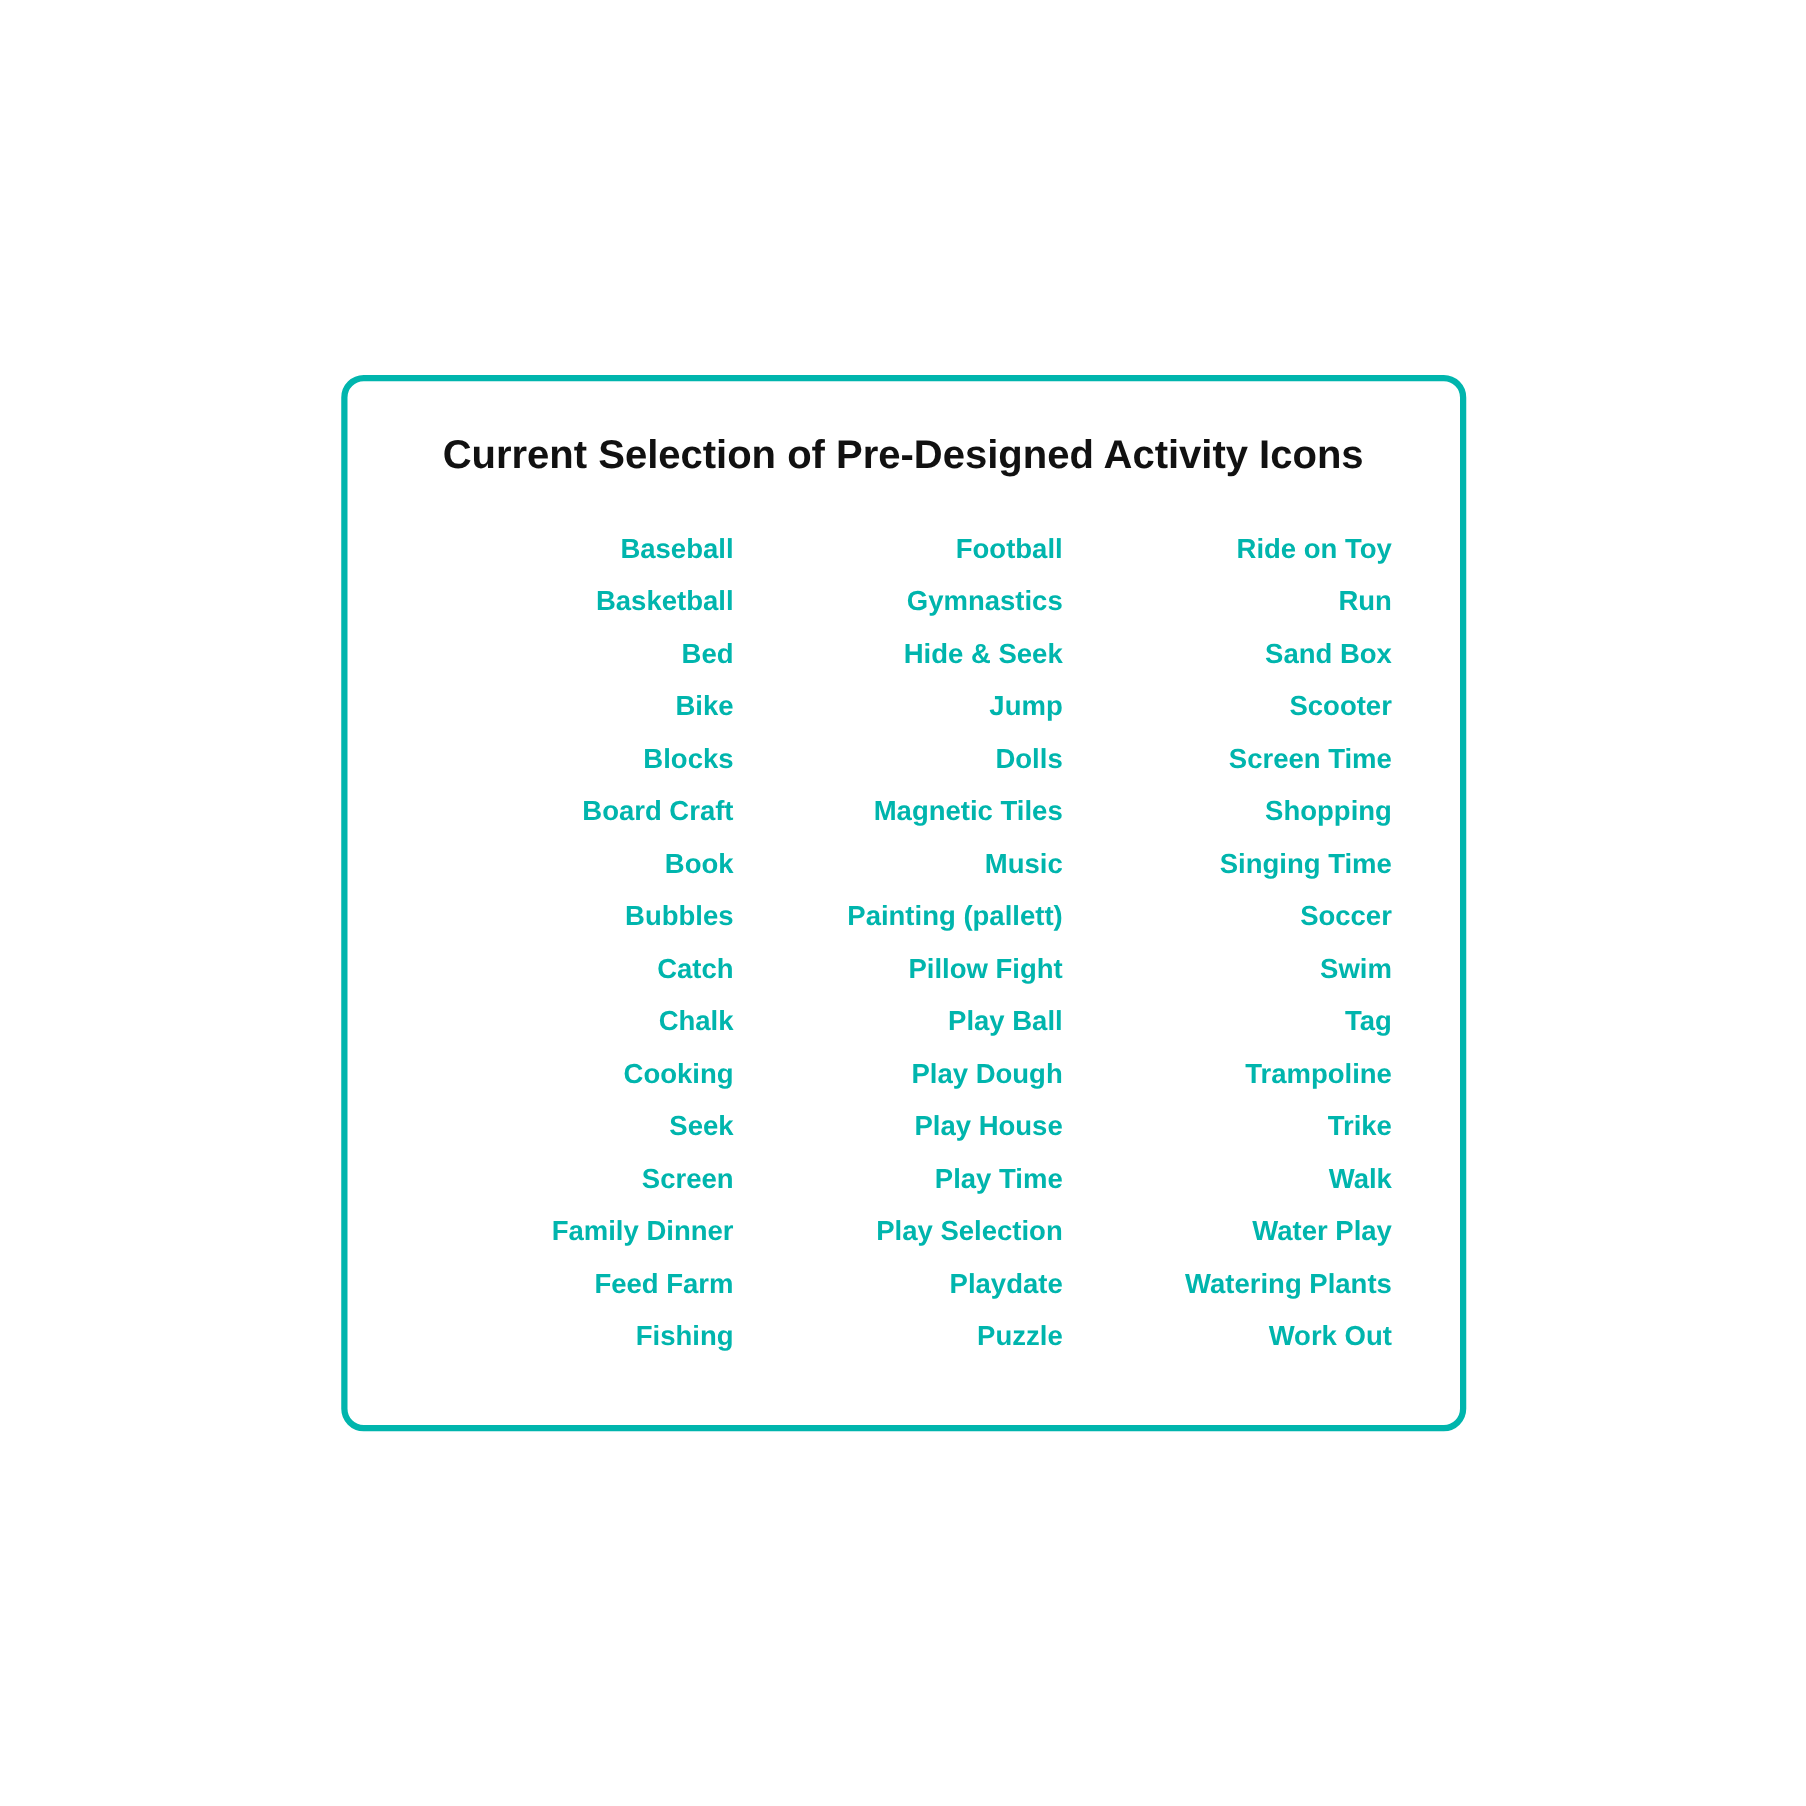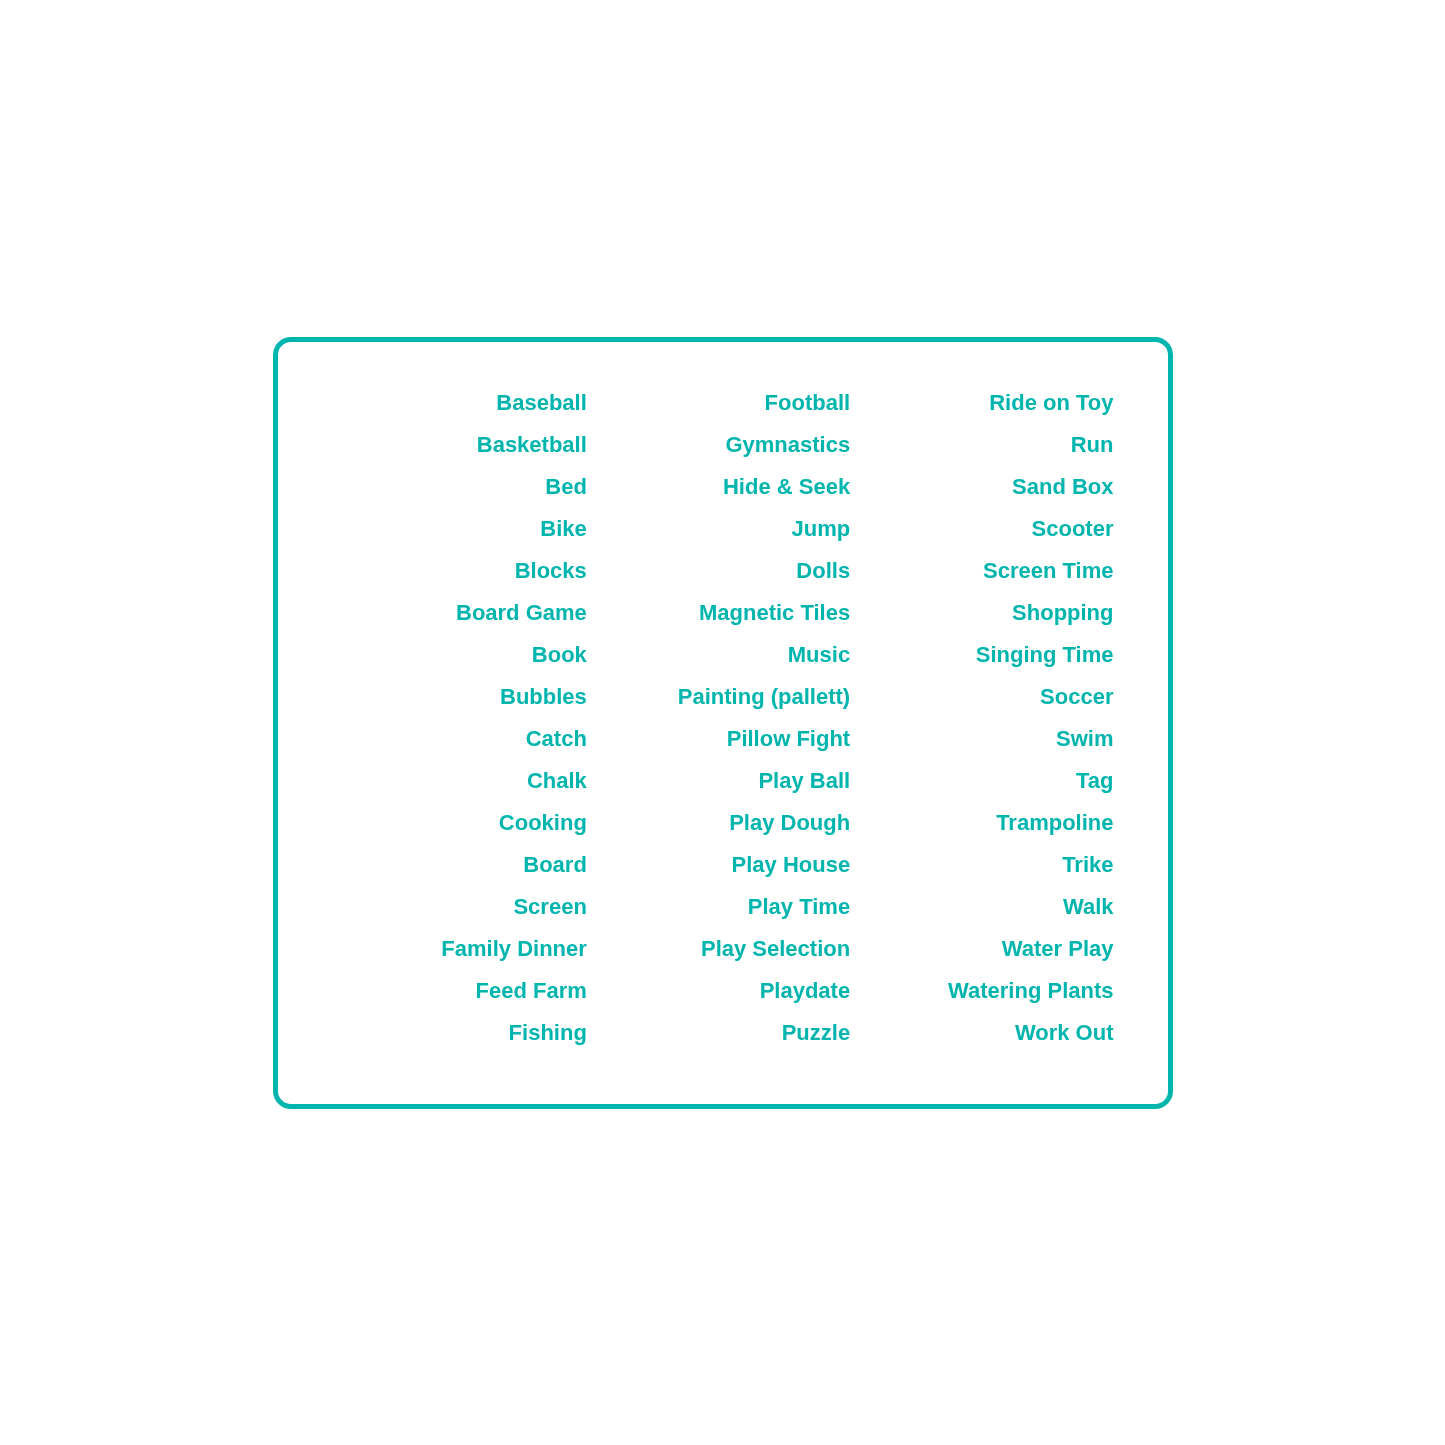--- a/index.html
+++ b/index.html
@@ -61,6 +61,7 @@
 <body>
 
 <div class="card">
+  <h1 class="title">Current Selection of Pre-Designed Activity Icons</h1>
   <div class="columns">
     <div class="column" id="col1-container">
         <div class="item">Baseball</div>

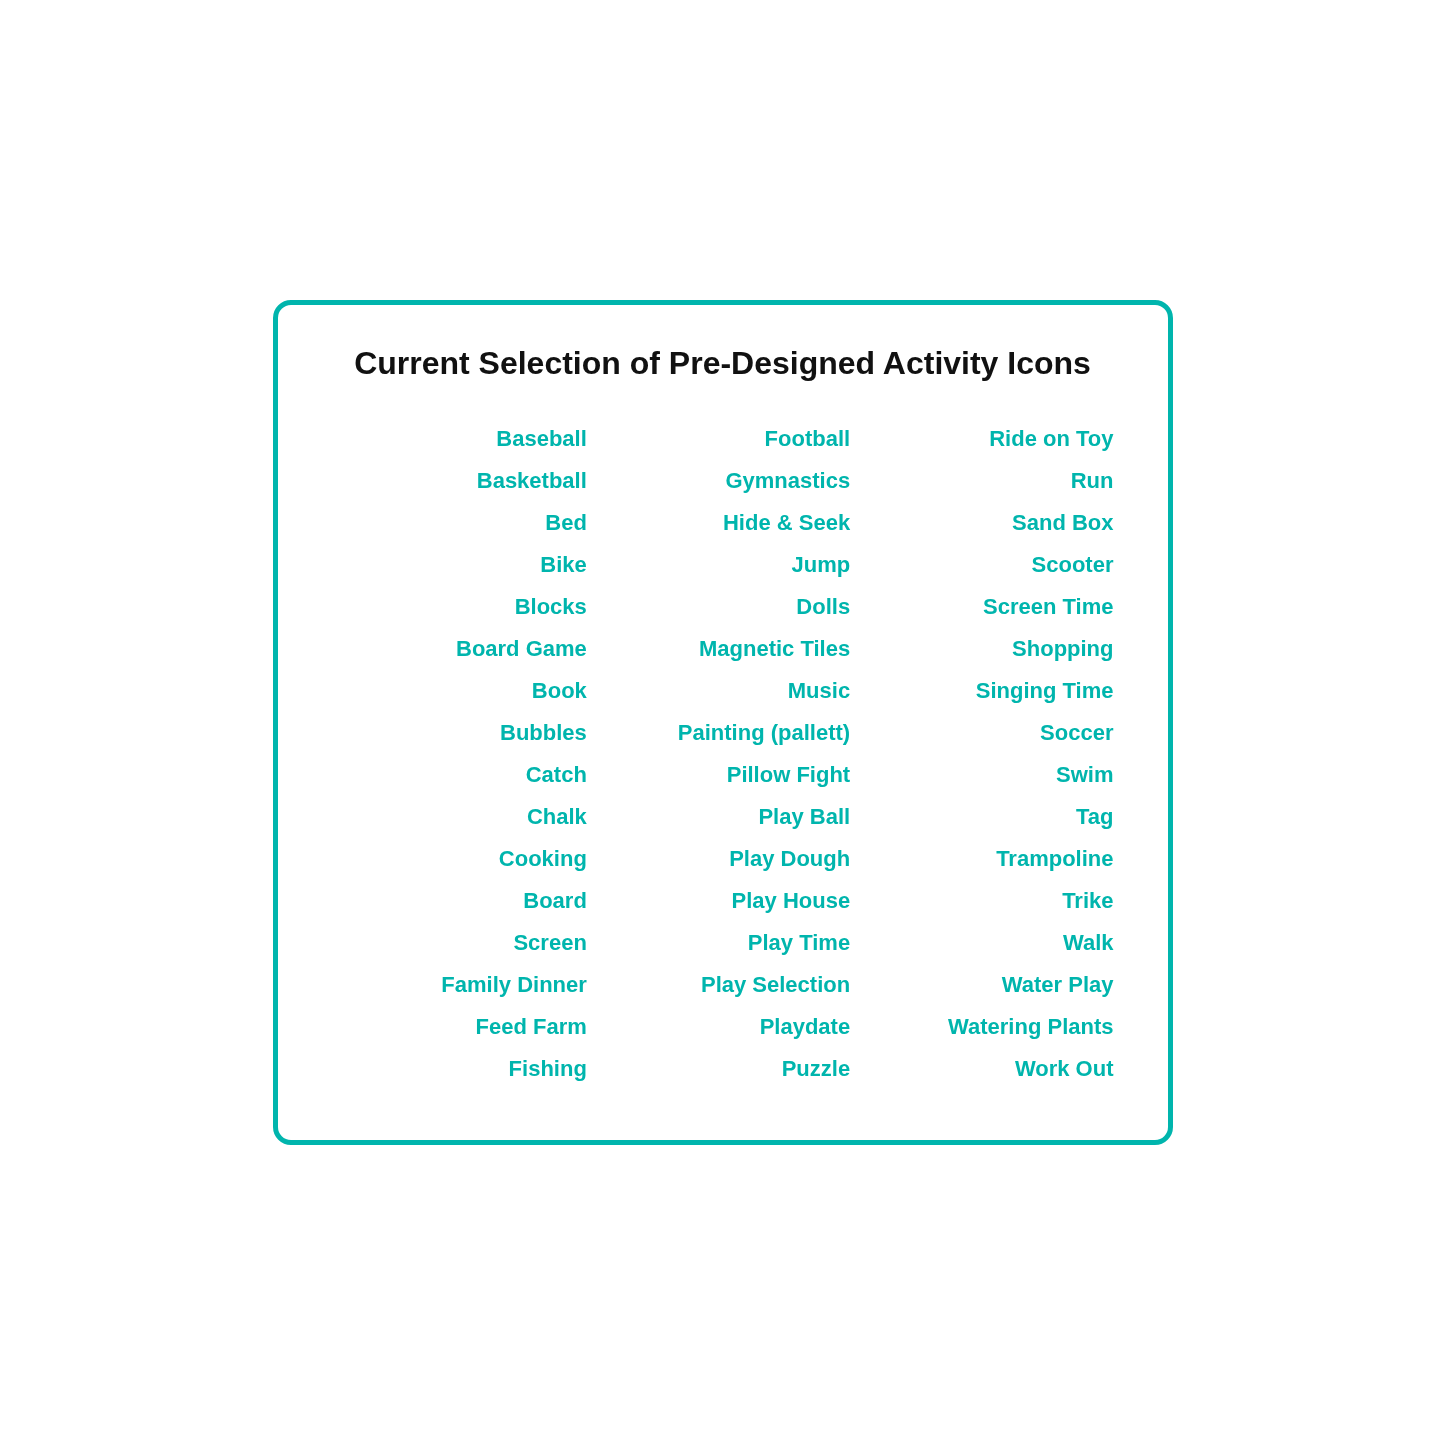--- a/index.html
+++ b/index.html
@@ -69,7 +69,7 @@
         <div class="item">Bed</div>
         <div class="item">Bike</div>
         <div class="item">Blocks</div>
-        <div class="item">Board Game</div>
+        <div class="item">Board Craft</div>
         <div class="item">Book</div>
         <div class="item">Bubbles</div>
         <div class="item">Catch</div>

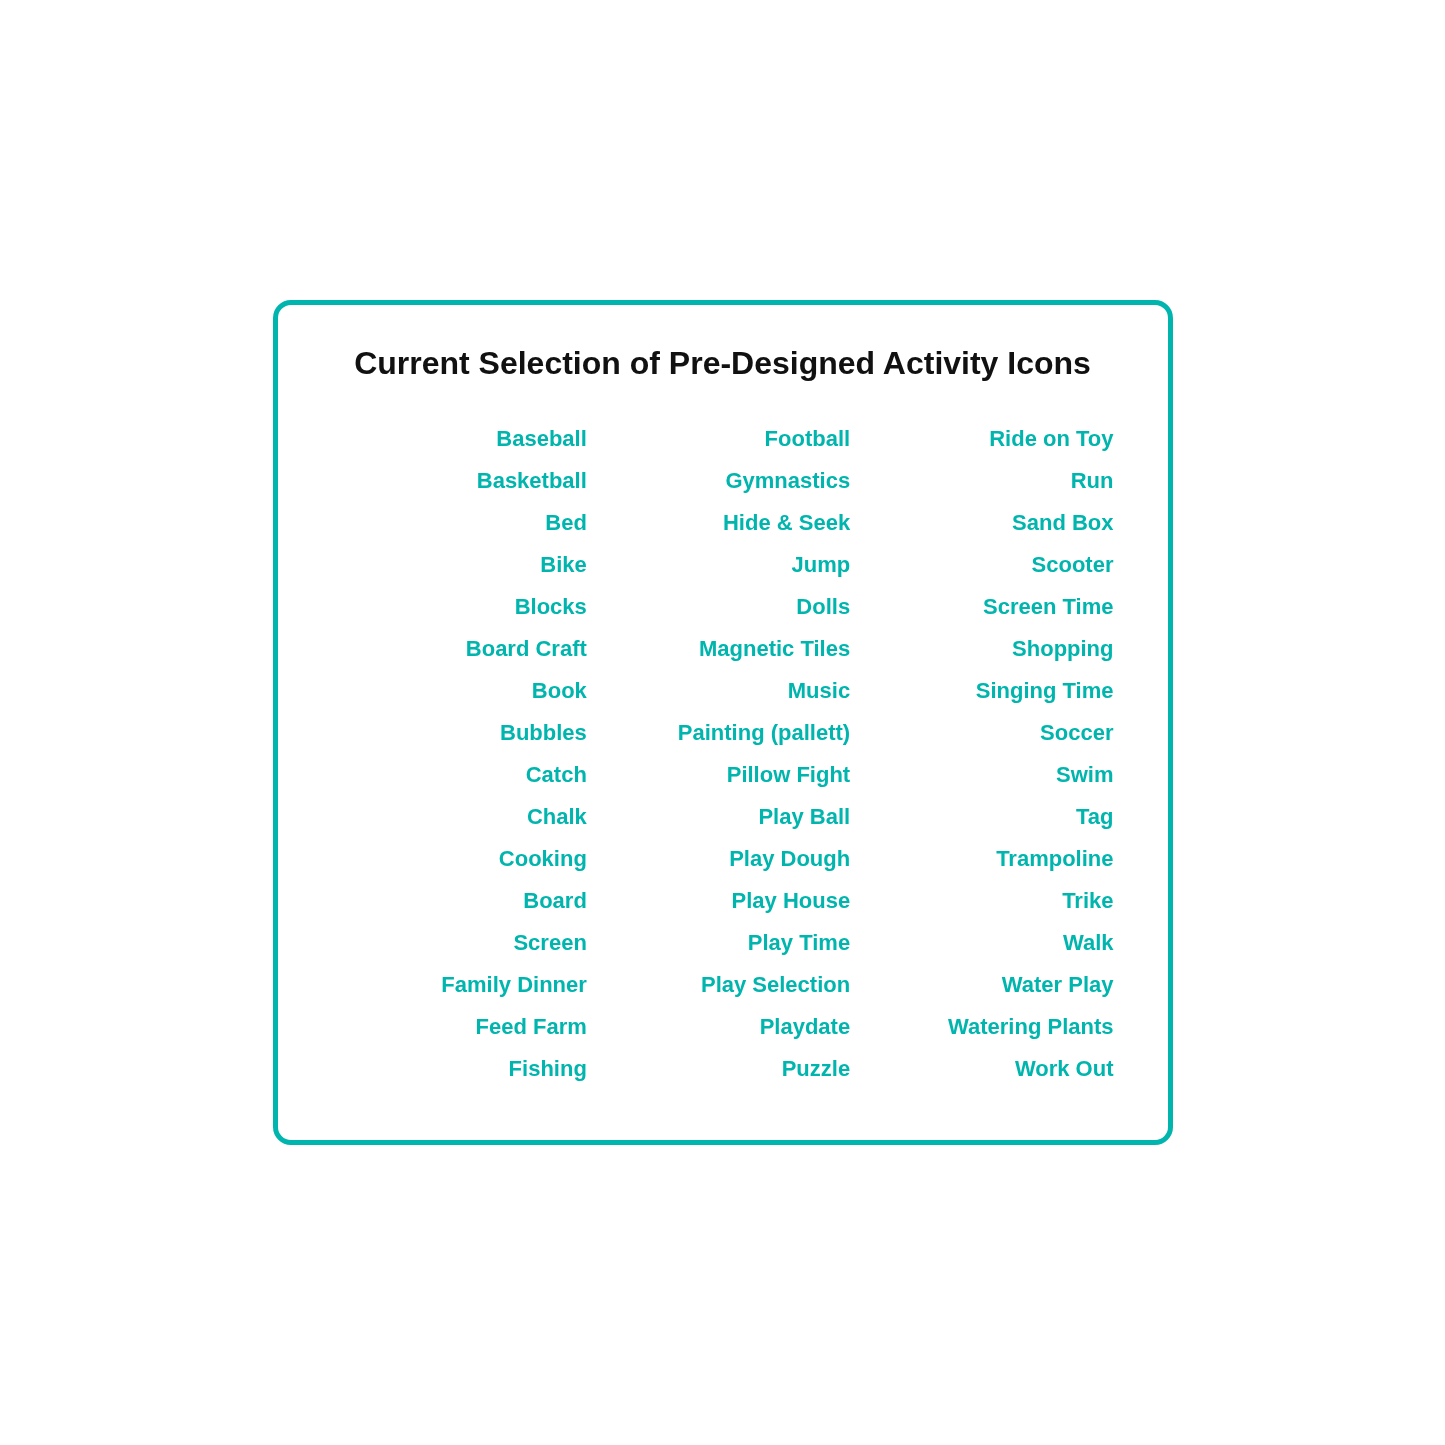--- a/index.html
+++ b/index.html
@@ -75,7 +75,7 @@
         <div class="item">Catch</div>
         <div class="item">Chalk</div>
         <div class="item">Cooking</div>
-        <div class="item">Board</div>
+        <div class="item">Seek</div>
         <div class="item">Screen</div>
         <div class="item">Family Dinner</div>
         <div class="item">Feed Farm</div>

